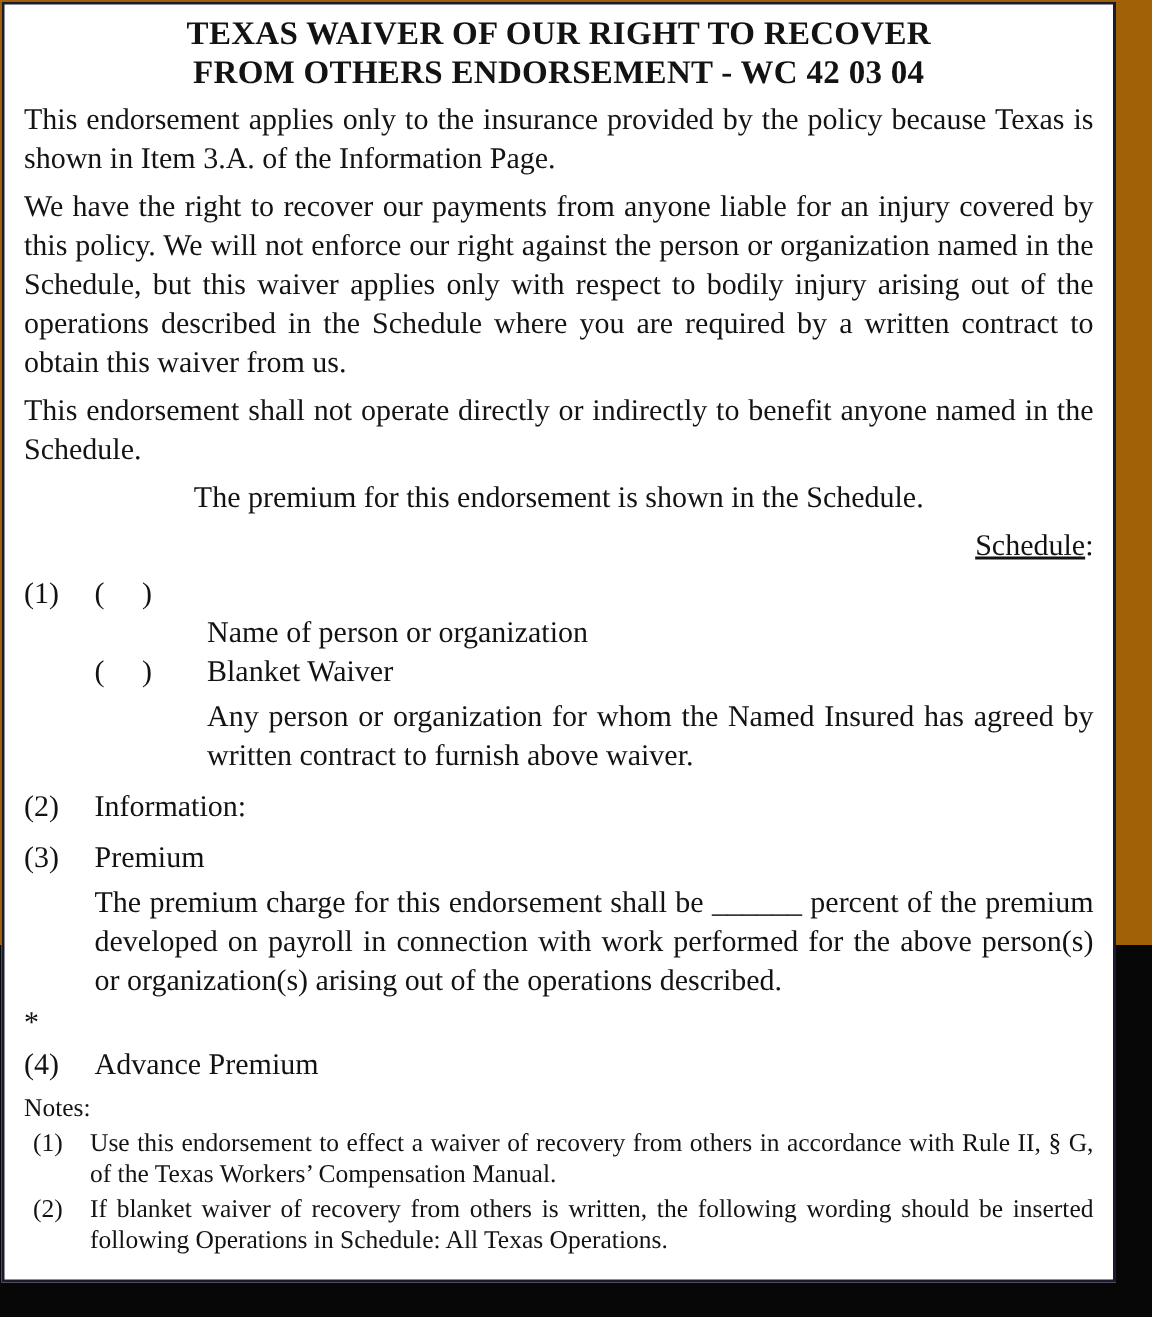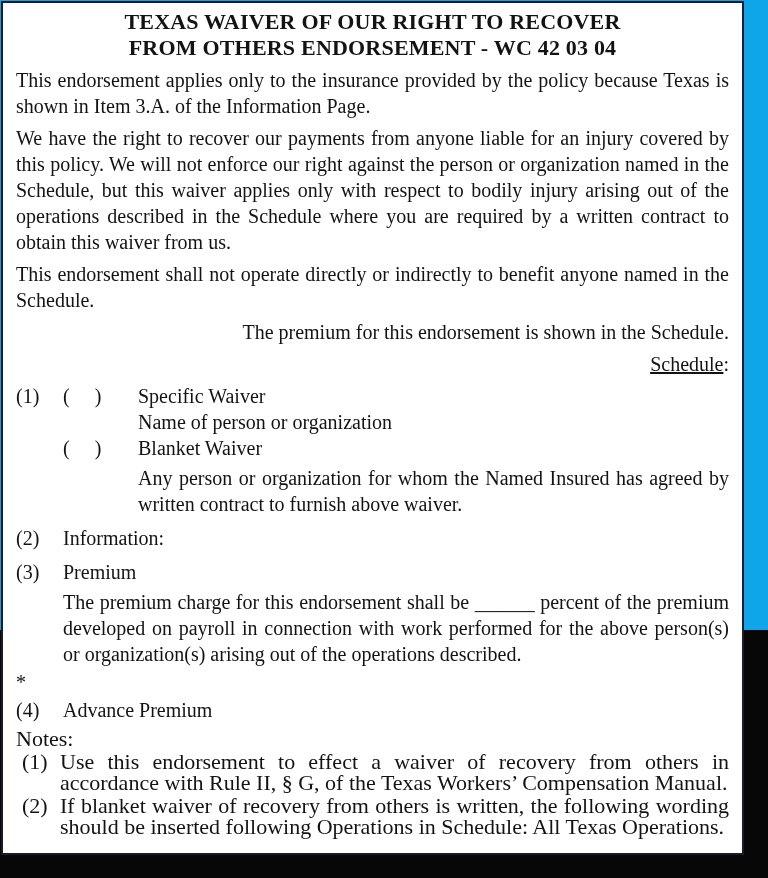--- a/index.html
+++ b/index.html
@@ -12,7 +12,7 @@
     position: relative;
     width: 768px;
     height: 630px;
-    background: #0ea5e9;
+    background: #a16207;
     font-family: Liberation Serif, serif;
   }
   .doc {

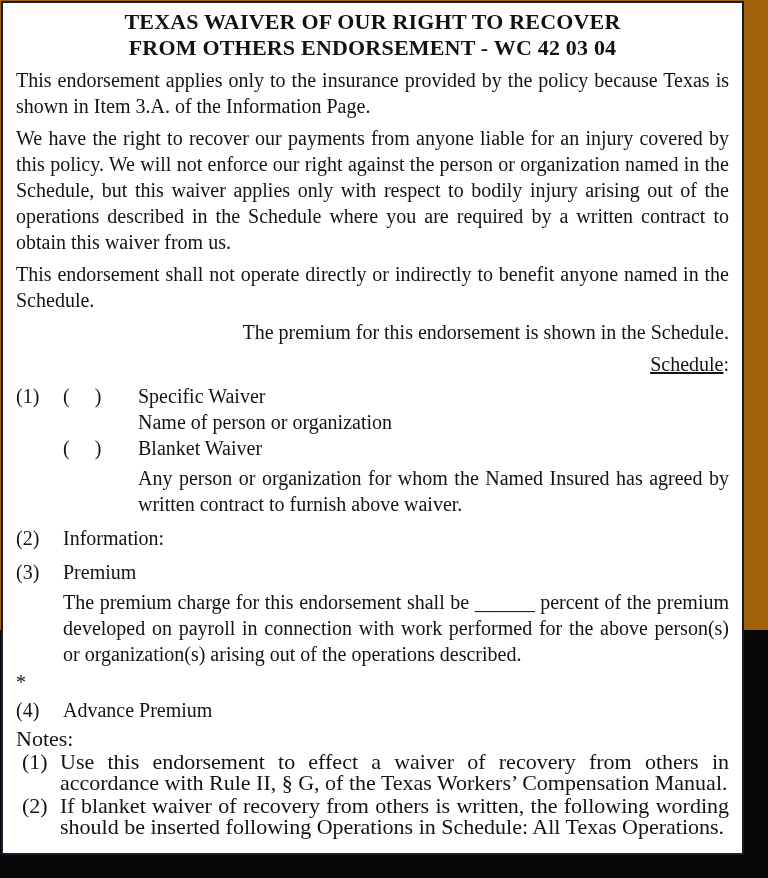--- a/index.html
+++ b/index.html
@@ -40,7 +40,7 @@
     margin-top: 6px;
     text-align: justify;
   }
-  p.single { text-align: right; }
+  p.single { text-align: center; }
   .sched-head {
     margin-top: 6px;
     text-align: right;

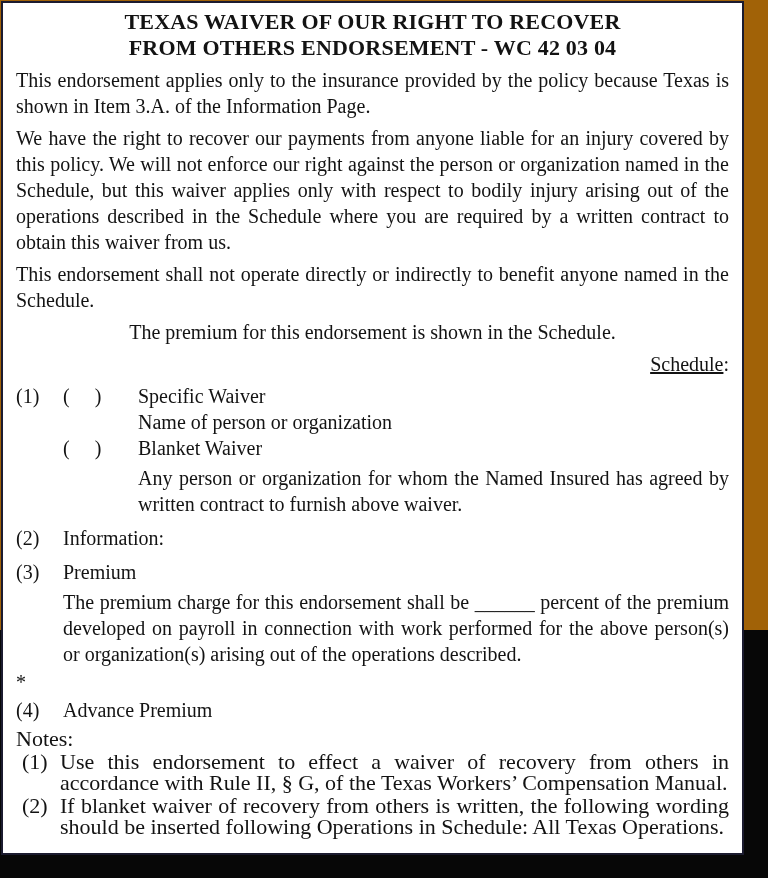--- a/index.html
+++ b/index.html
@@ -96,7 +96,6 @@
     <div class="row first">
       <span class="col-num">(1)</span>
       <span class="col-chk">(&nbsp;&nbsp;&nbsp;&nbsp;&nbsp;)</span>
-      <span class="col-txt">Specific Waiver</span>
     </div>
     <div class="row">
       <span class="col-num"></span>

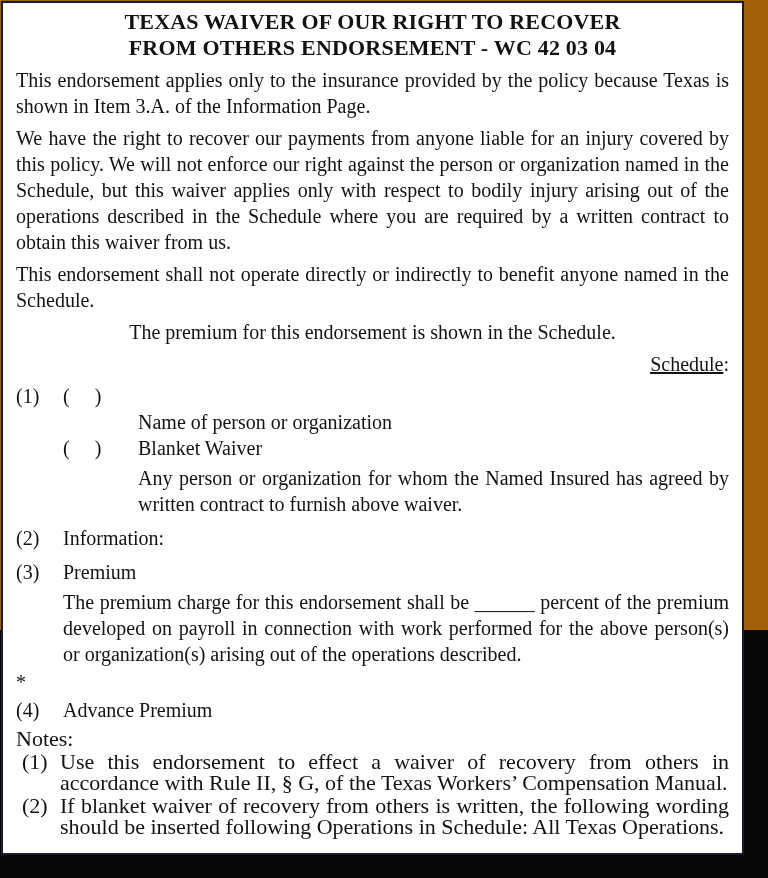--- a/index.html
+++ b/index.html
@@ -65,7 +65,7 @@
     line-height: 22px;
   }
   .notes {
-    font-size: 22px;
+    font-size: 17px;
     line-height: 21px;
   }
   .notes-head { margin-top: 5px; }

